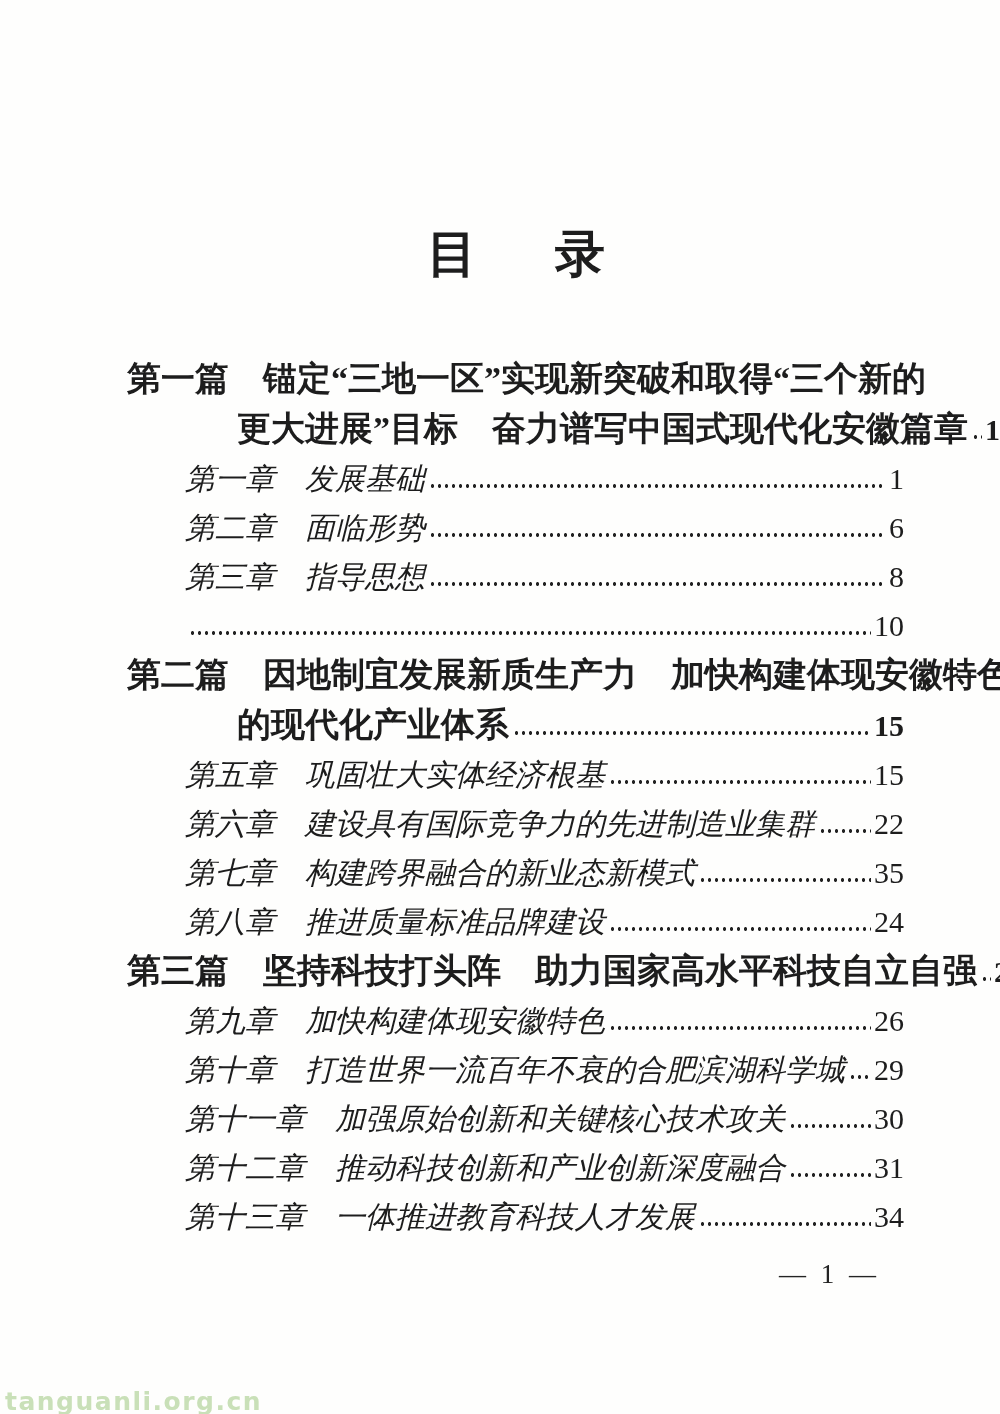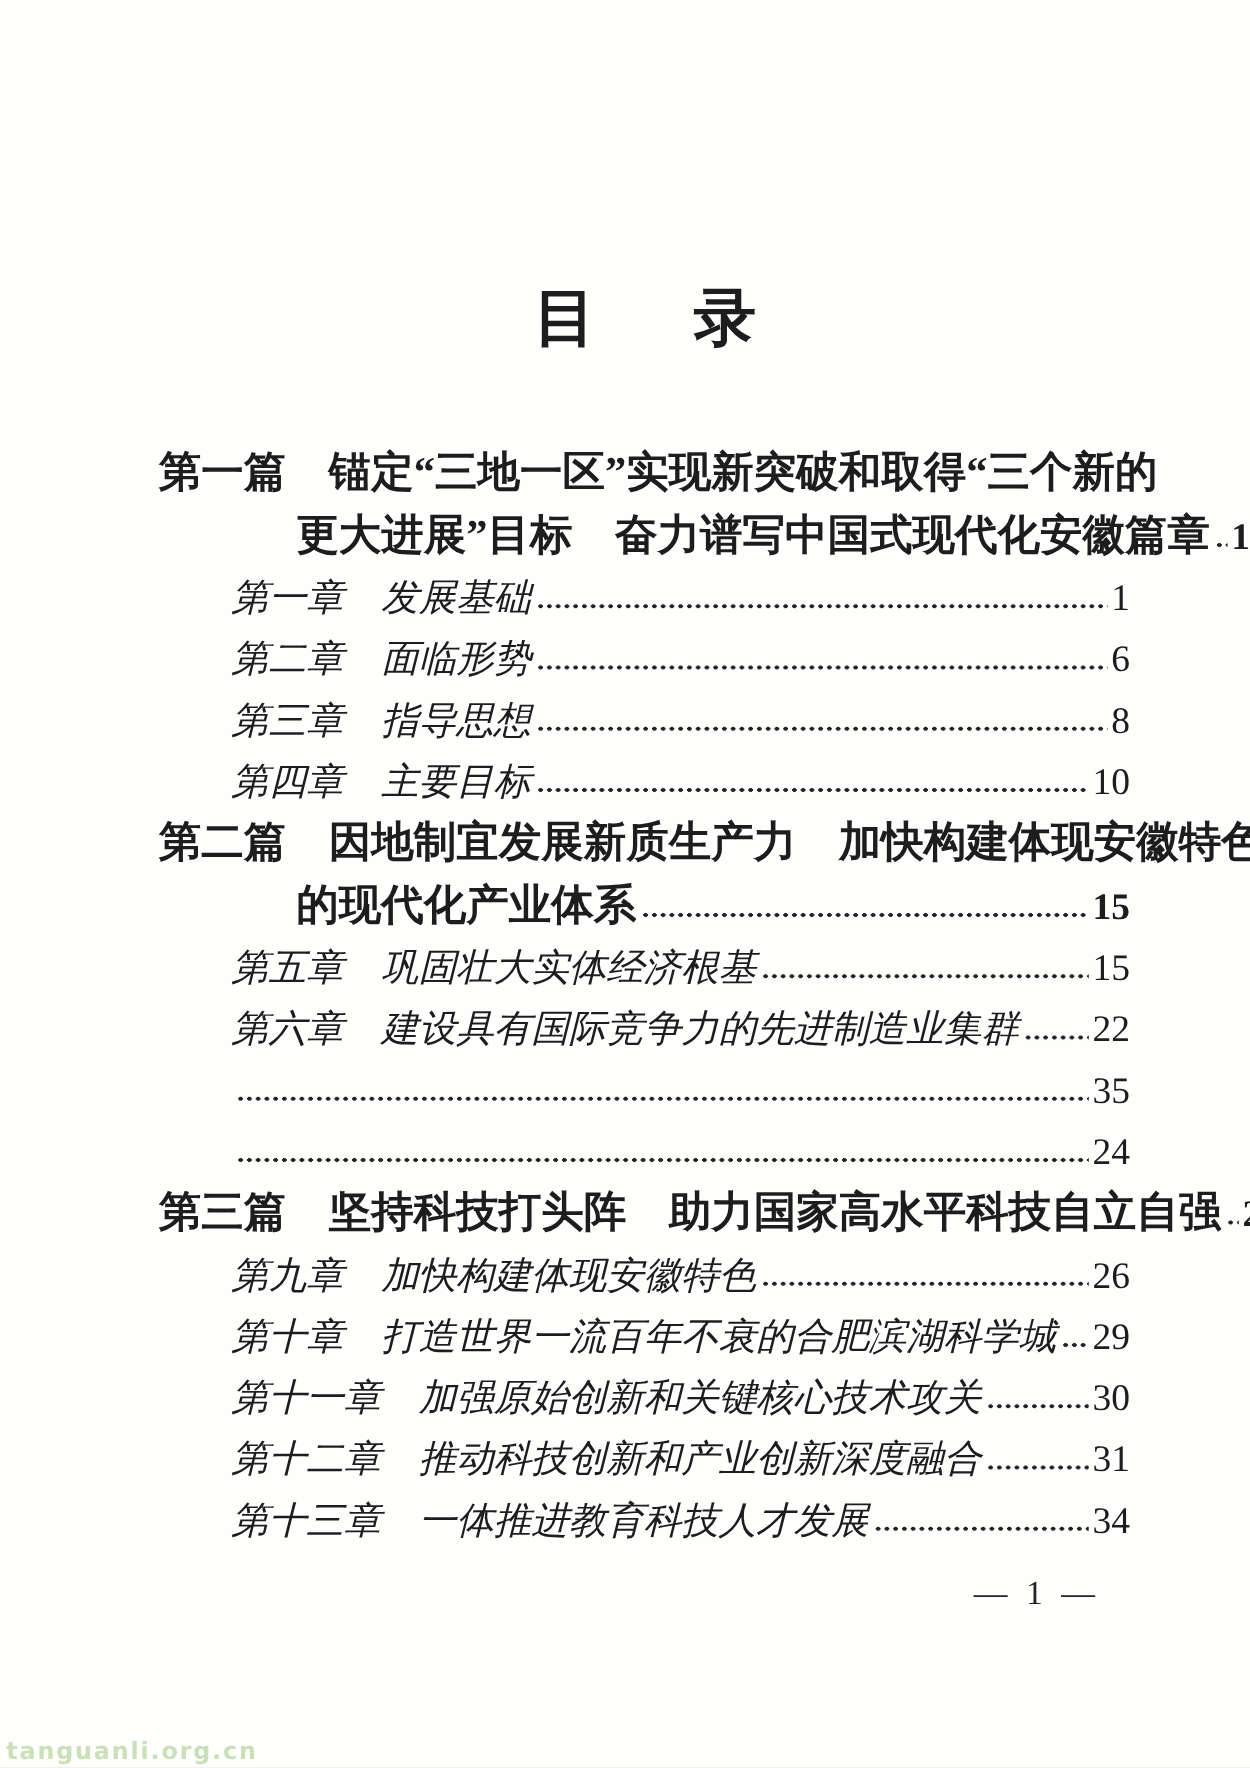--- a/index.html
+++ b/index.html
@@ -105,7 +105,6 @@
         <span class="pg">8</span>
       </div>
       <div class="row chapter">
-        <span class="txt">第四章　主要目标</span>
         <div class="leader"></div>
         <span class="pg">10</span>
       </div>

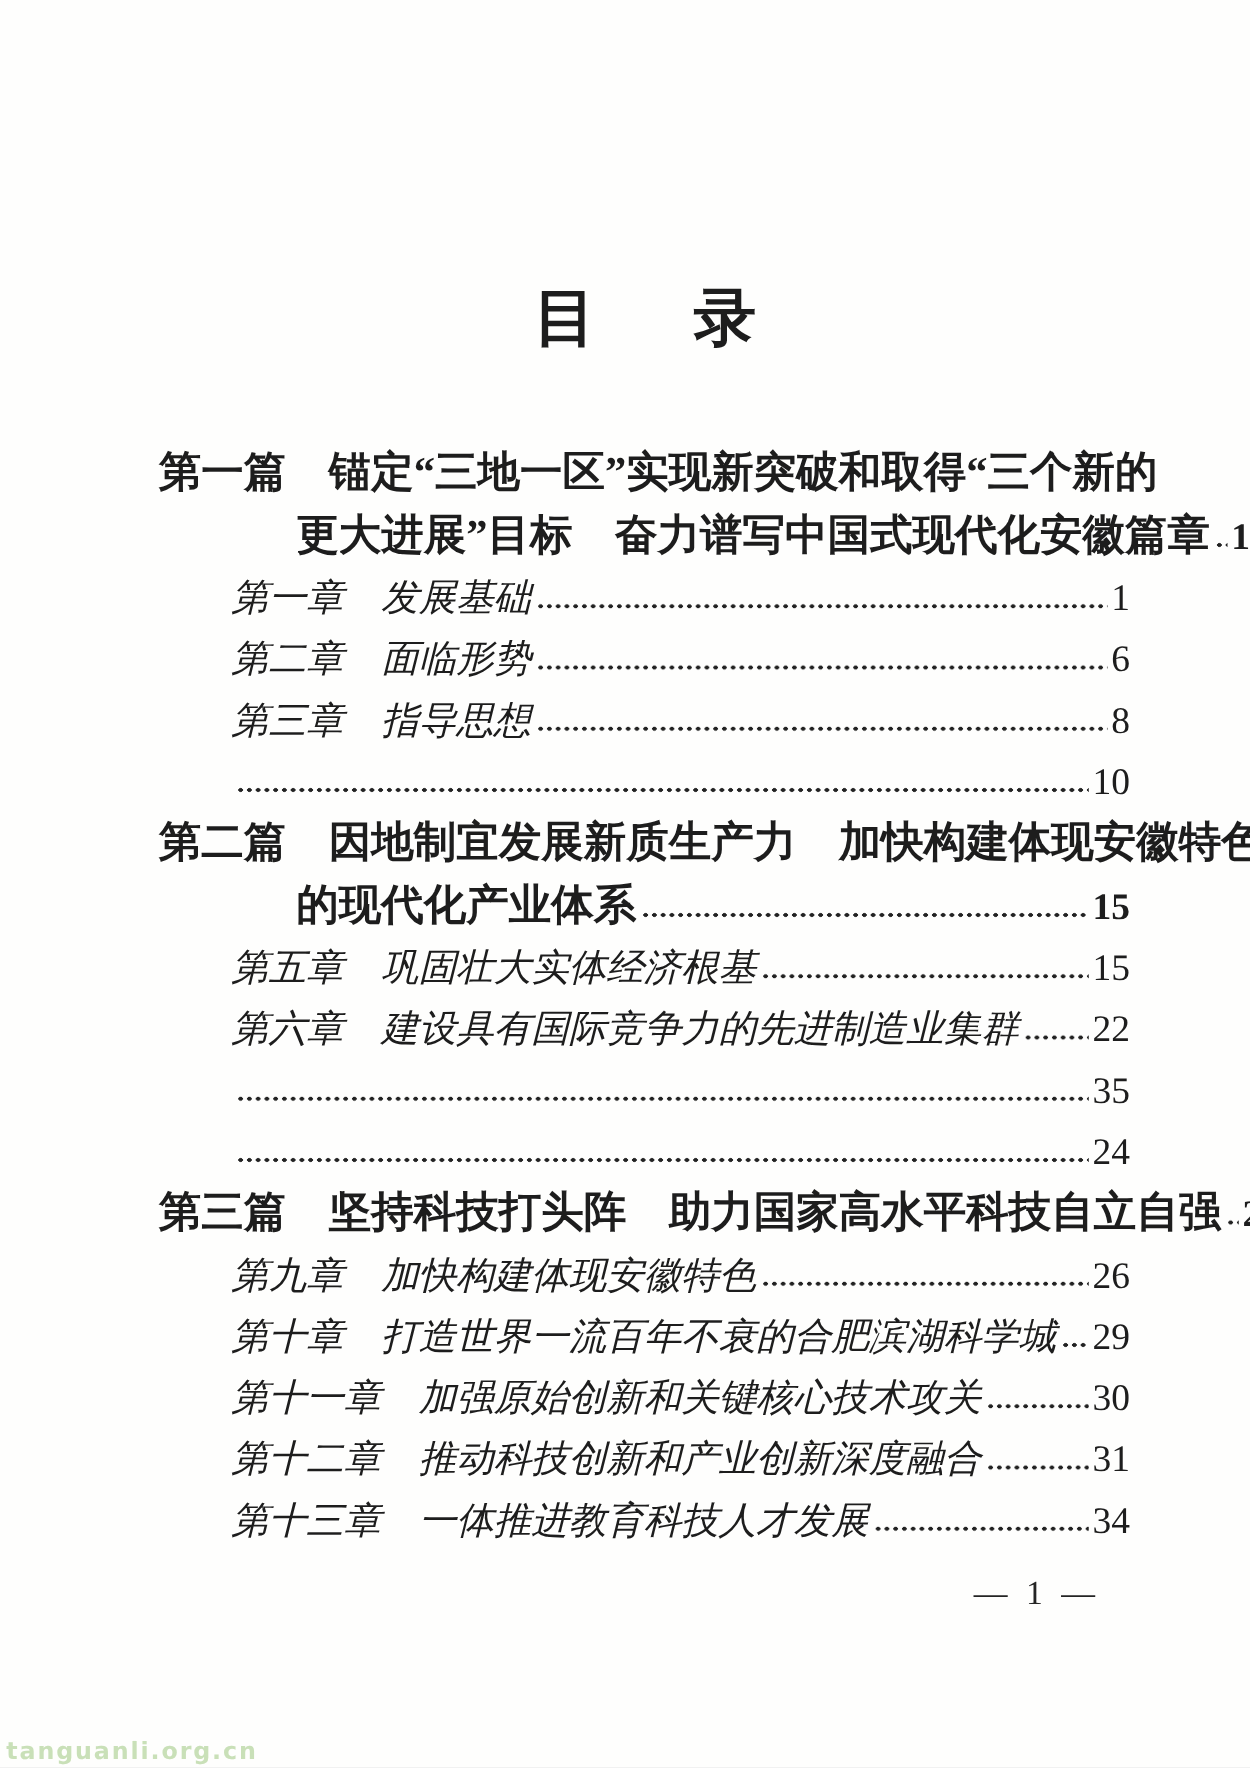--- a/index.html
+++ b/index.html
@@ -127,6 +127,7 @@
         <span class="pg">22</span>
       </div>
       <div class="row chapter">
+        <span class="txt">第七章　构建跨界融合的新业态新模式</span>
         <div class="leader"></div>
         <span class="pg">35</span>
       </div>

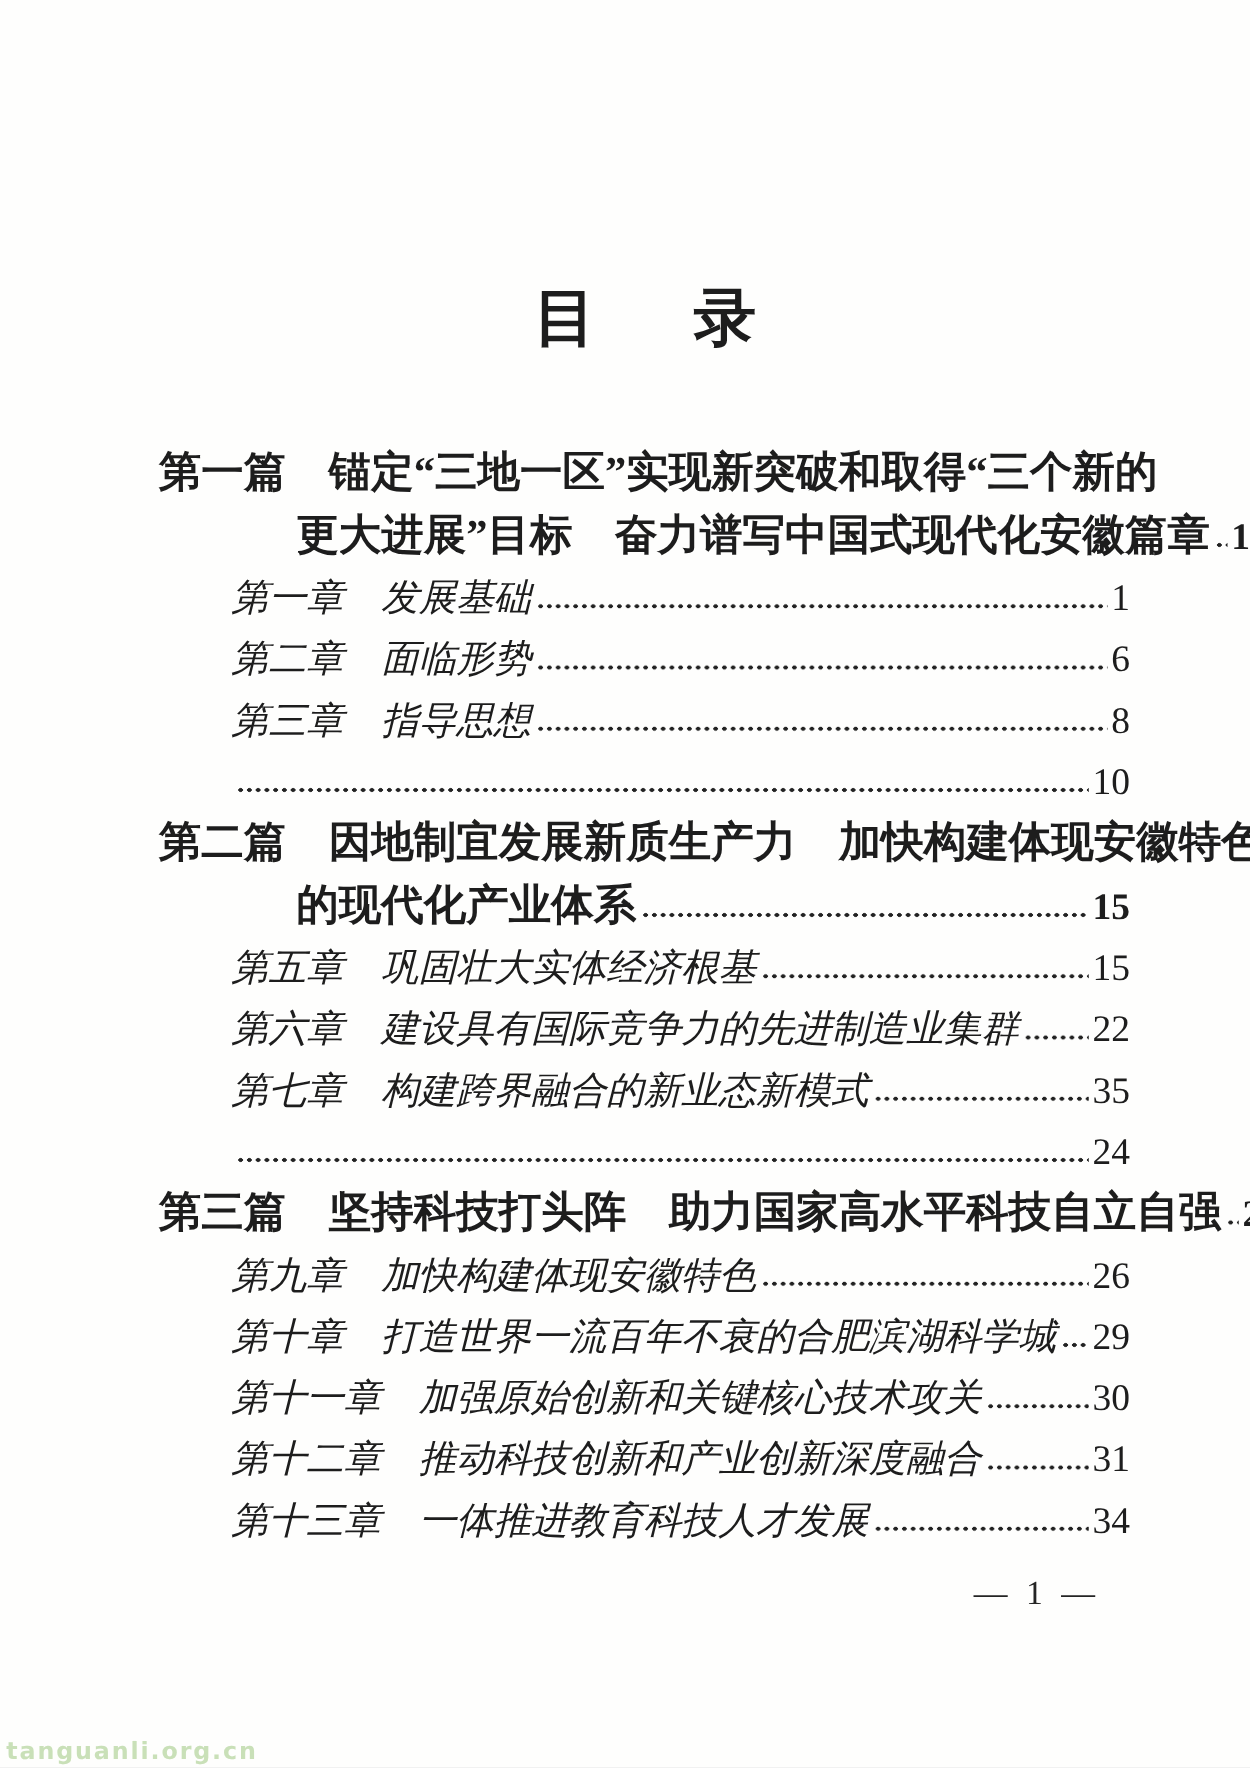--- a/index.html
+++ b/index.html
@@ -132,6 +132,7 @@
         <span class="pg">35</span>
       </div>
       <div class="row chapter">
+        <span class="txt">第八章　推进质量标准品牌建设</span>
         <div class="leader"></div>
         <span class="pg">24</span>
       </div>

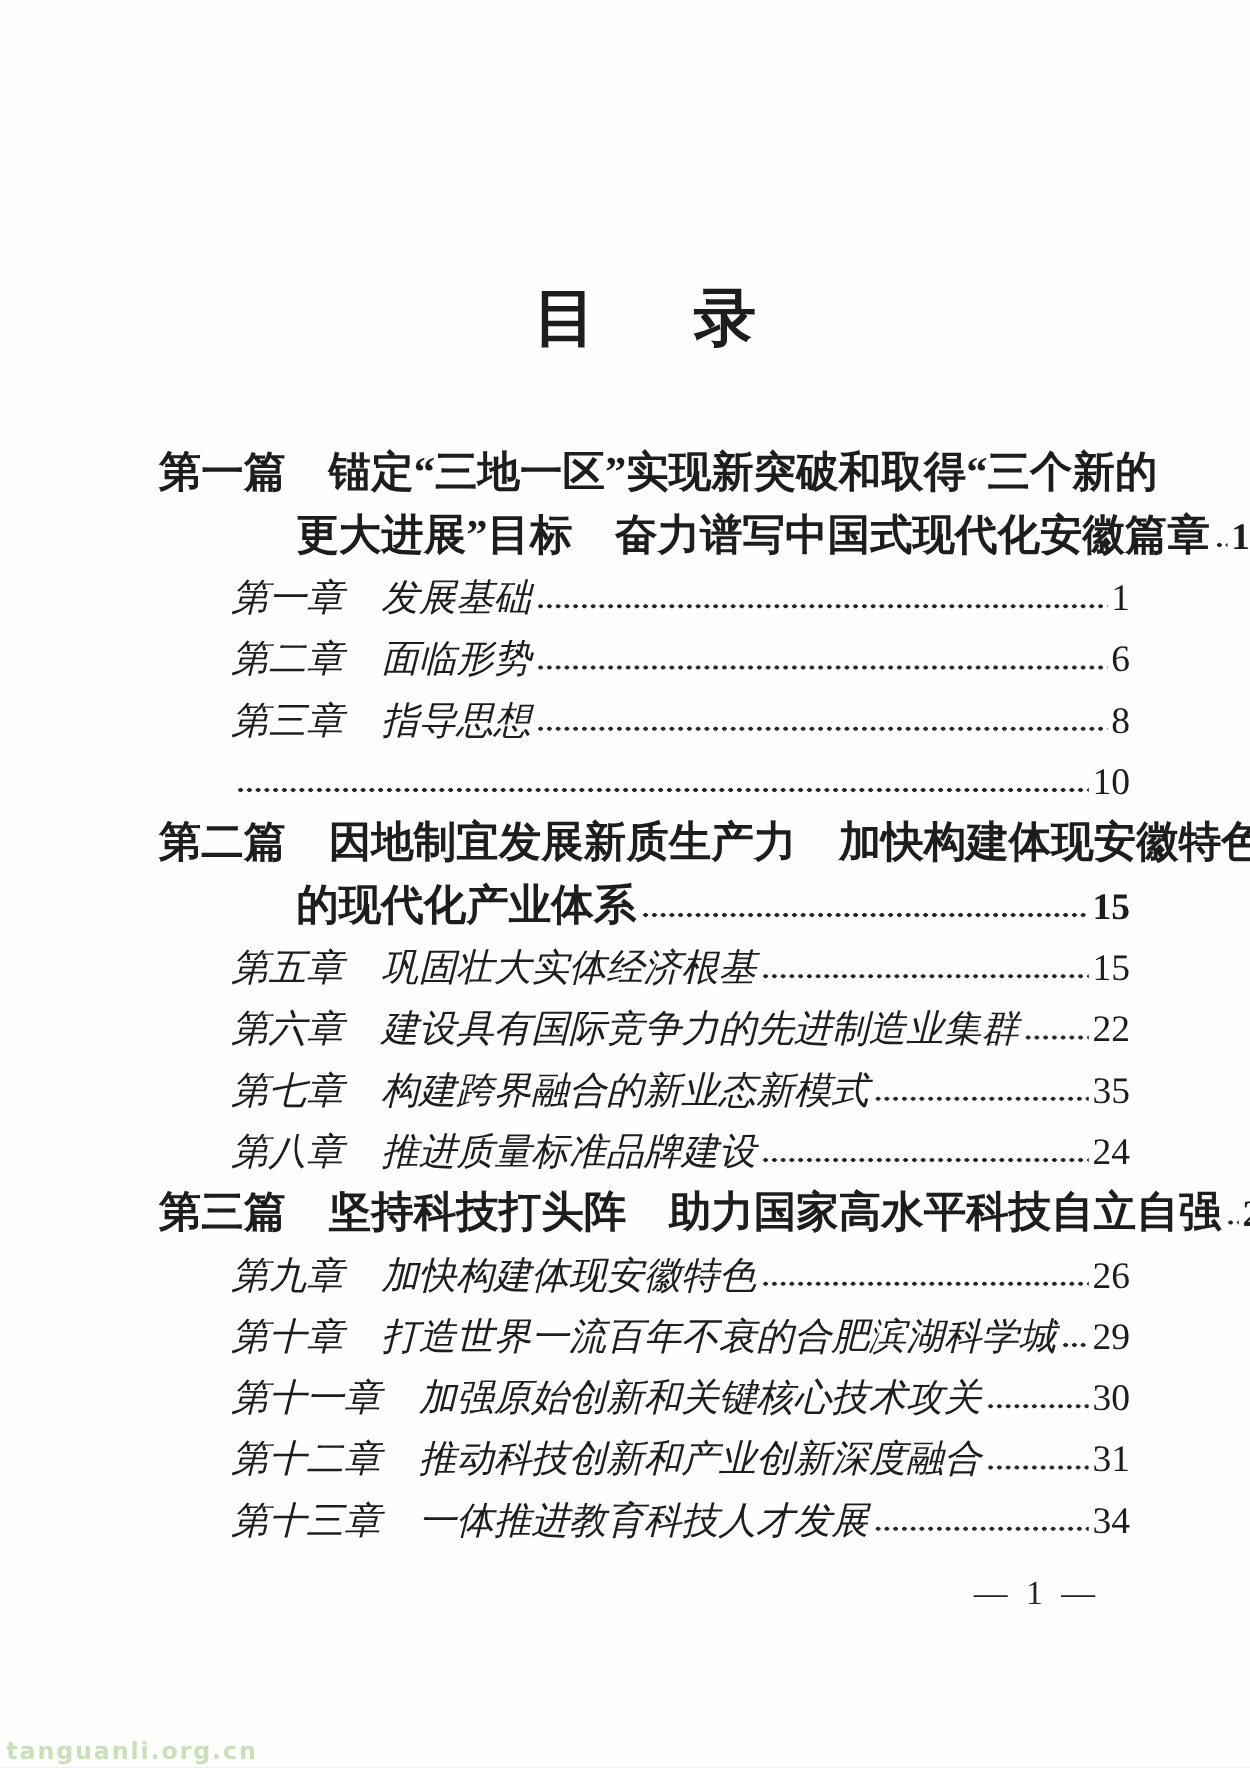--- a/index.html
+++ b/index.html
@@ -66,7 +66,7 @@
     position:absolute;left:5px;bottom:3px;
     font-family:"DejaVu Sans","Liberation Sans",sans-serif;
     font-weight:bold;
-    font-size:19px;line-height:19px;
+    font-size:25px;line-height:19px;
     letter-spacing:1.5px;
     color:#c9e0b8;
   }

